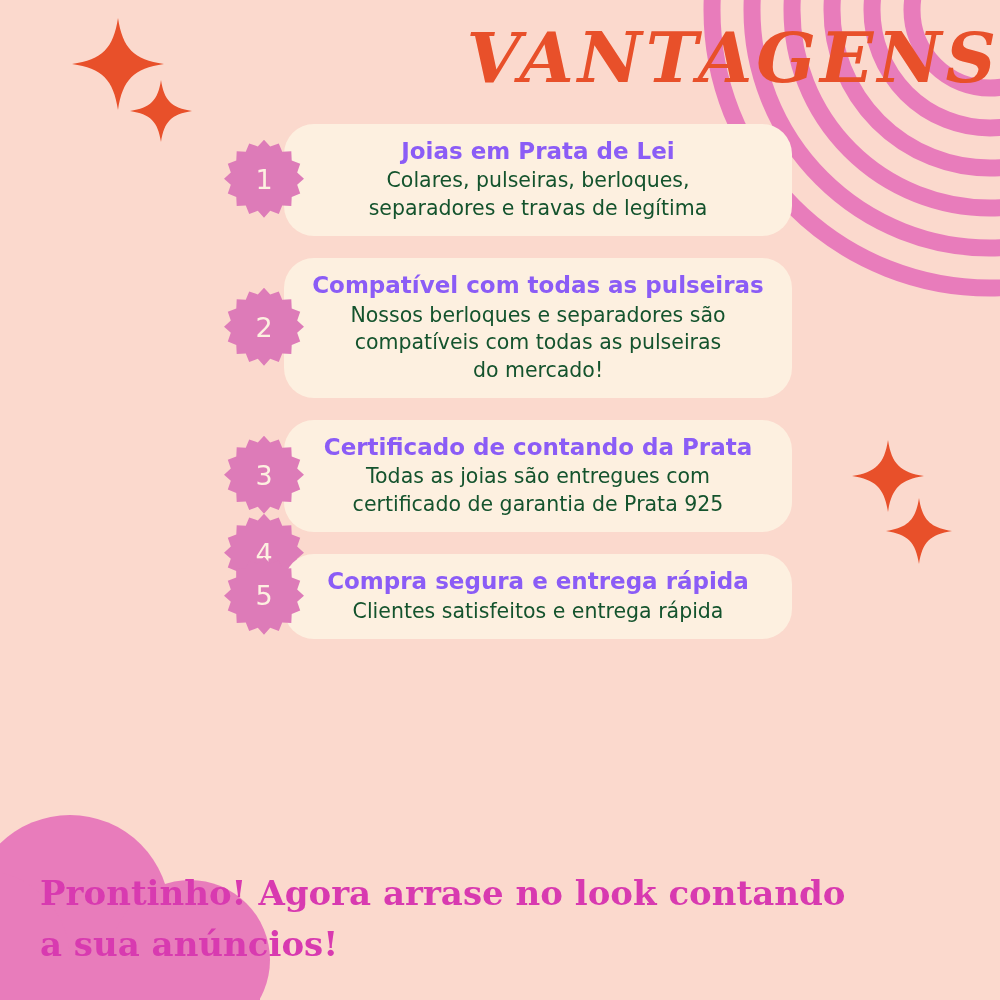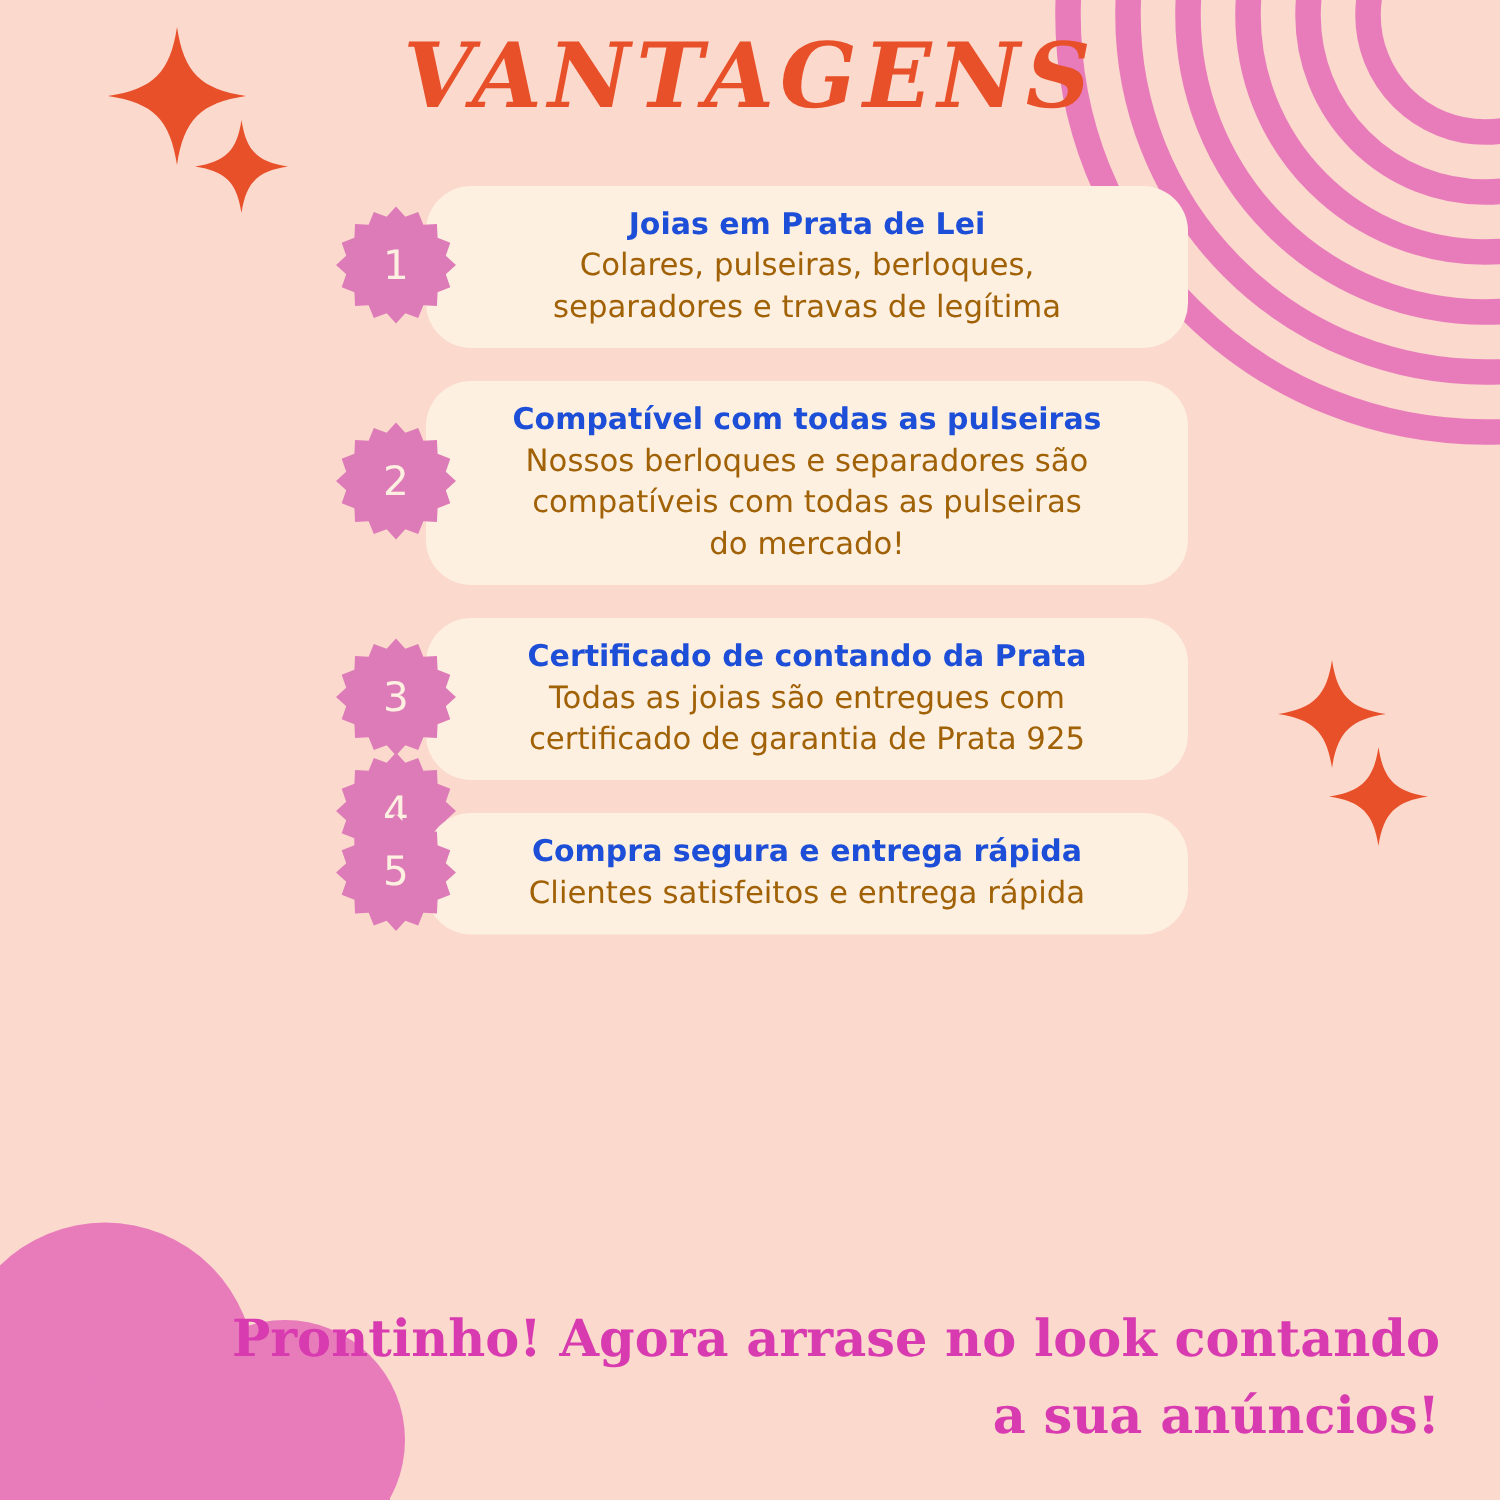--- a/index.html
+++ b/index.html
@@ -59,11 +59,11 @@
     top: 16px;
     left: 0;
     width: 1000px;
-    text-align: center;
+    text-align: right;
     font-family: "DejaVu Serif", serif;
     font-weight: bold;
     font-style: italic;
-    font-size: 60px;
+    font-size: 70px;
     letter-spacing: 4px;
     color: #e8502a;
     text-transform: uppercase;

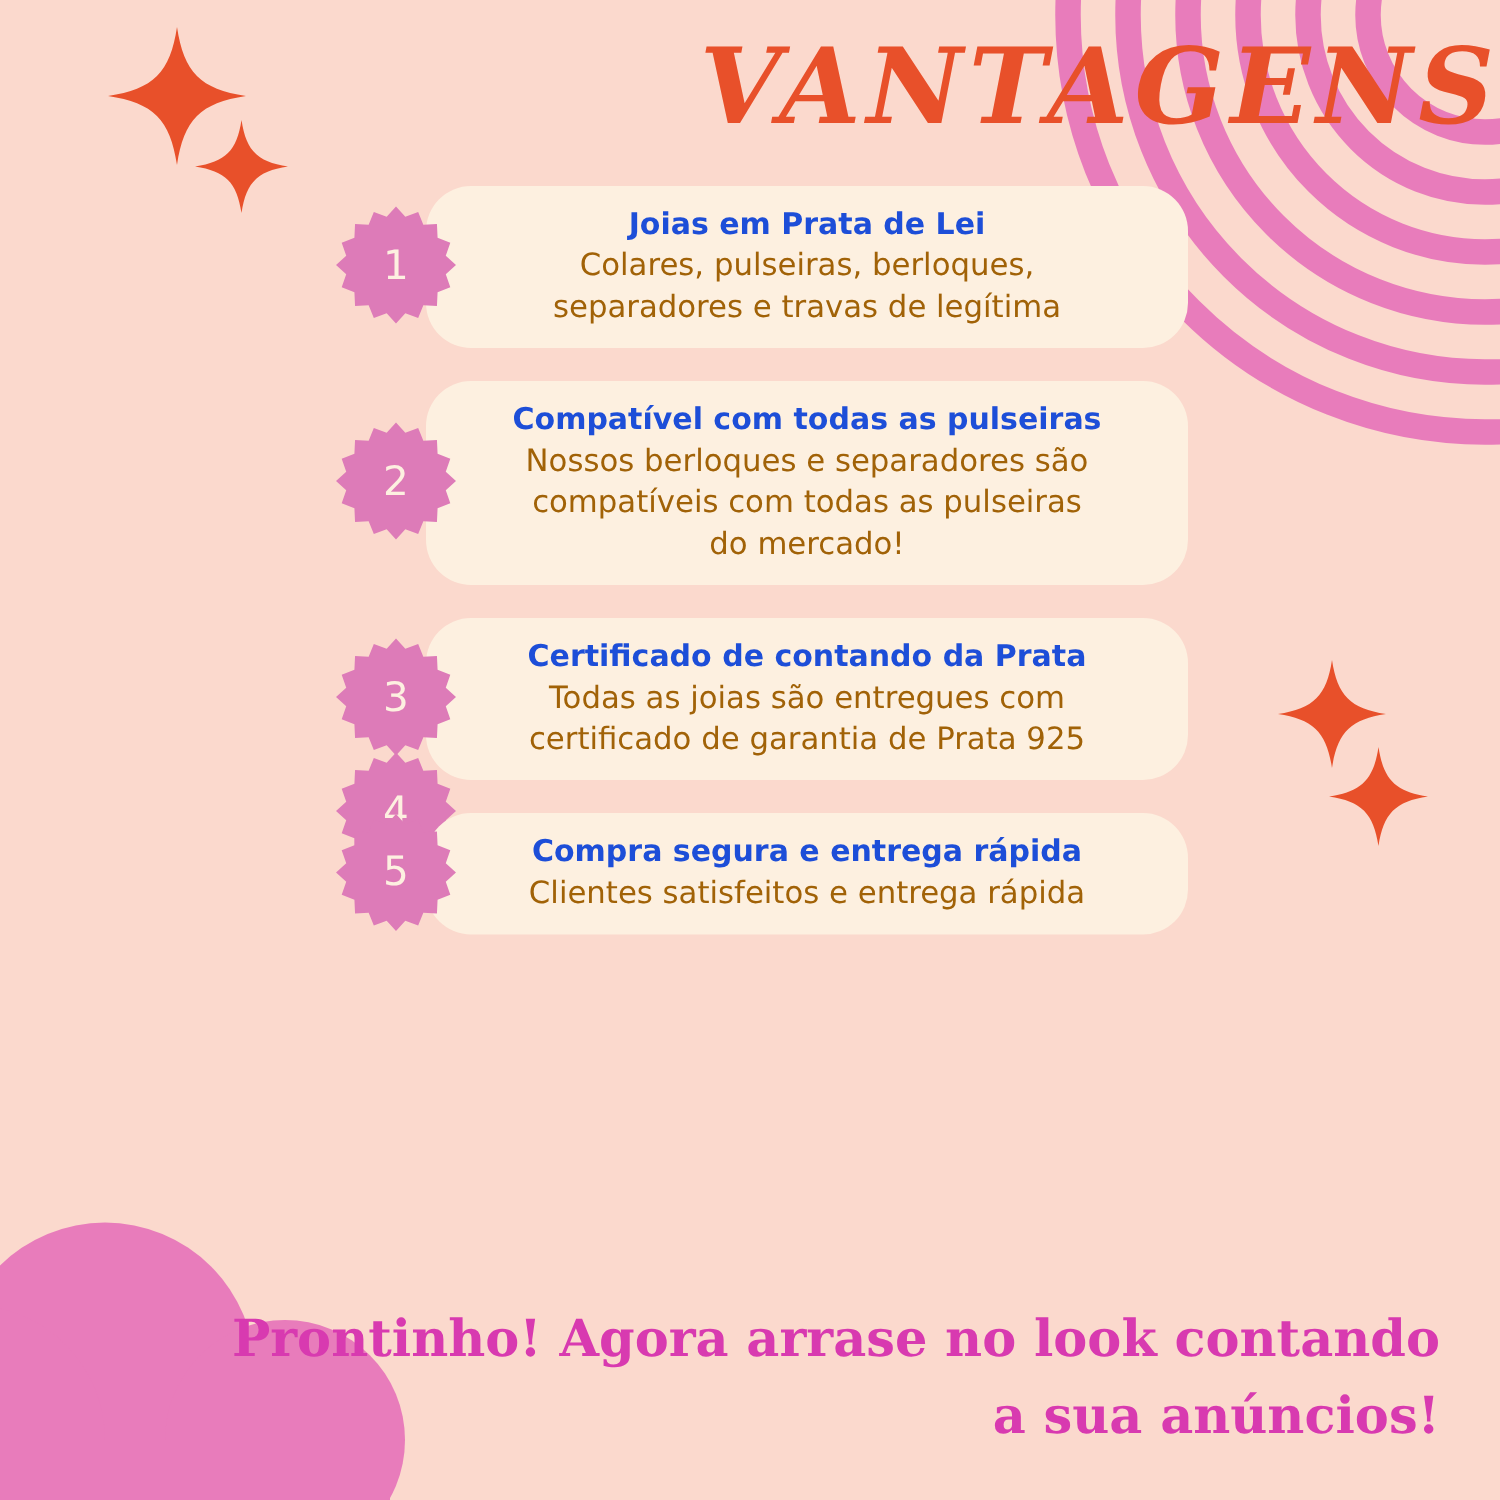--- a/index.html
+++ b/index.html
@@ -92,8 +92,8 @@
   .card-heading {
     font-family: "DejaVu Sans", sans-serif;
     font-weight: bold;
-    font-size: 20px;
-    color: #1d4ed8;
+    font-size: 23px;
+    color: #8b5cf6;
     line-height: 1.32;
     margin-bottom: 1px;
   }

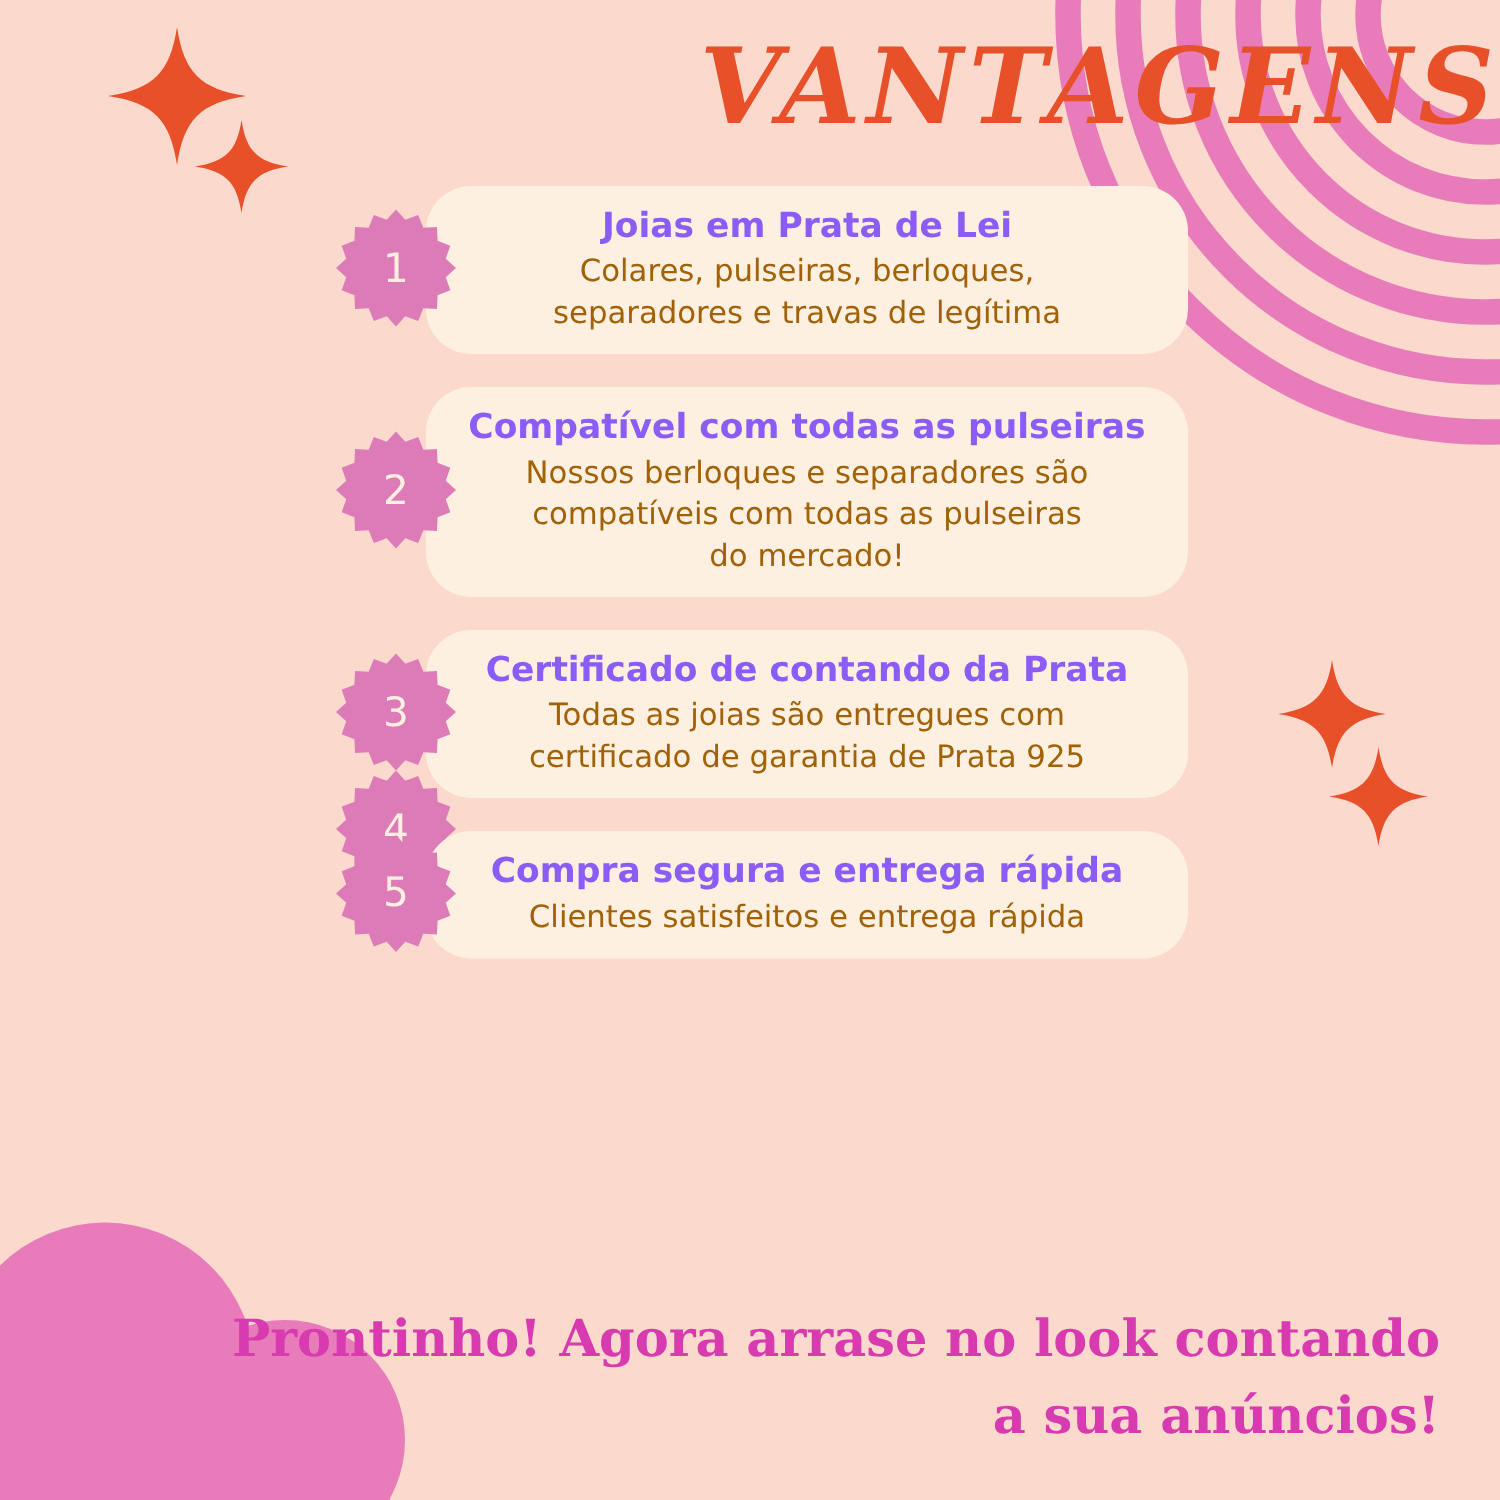--- a/index.html
+++ b/index.html
@@ -100,7 +100,7 @@
   .card-body {
     font-family: "DejaVu Sans", sans-serif;
     font-size: 20.5px;
-    color: #a16207;
+    color: #14532d;
     line-height: 1.34;
   }
 

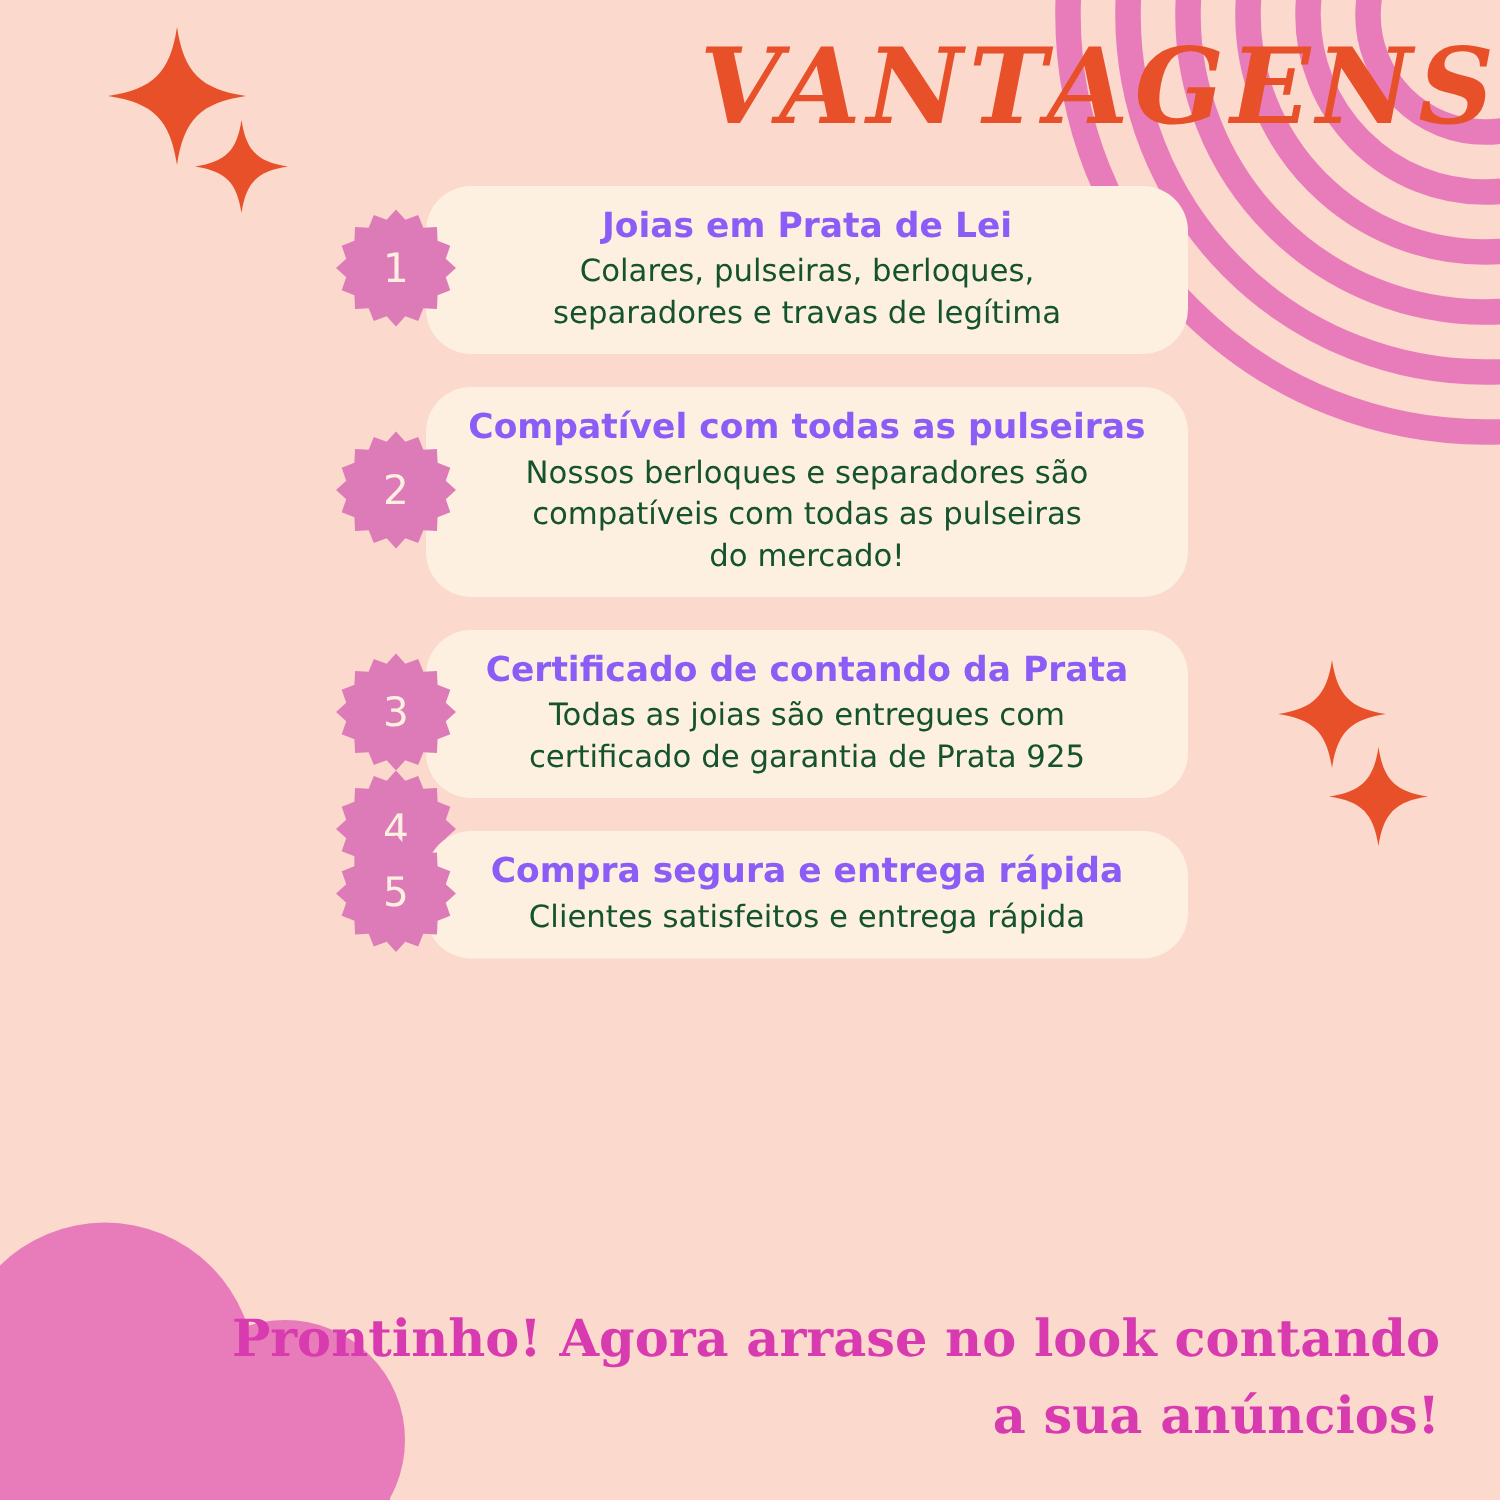--- a/index.html
+++ b/index.html
@@ -136,7 +136,7 @@
     left: 0;
     bottom: 30px;
     width: 1000px;
-    text-align: right;
+    text-align: left;
     font-family: "DejaVu Serif", serif;
     font-weight: bold;
     font-size: 34px;

